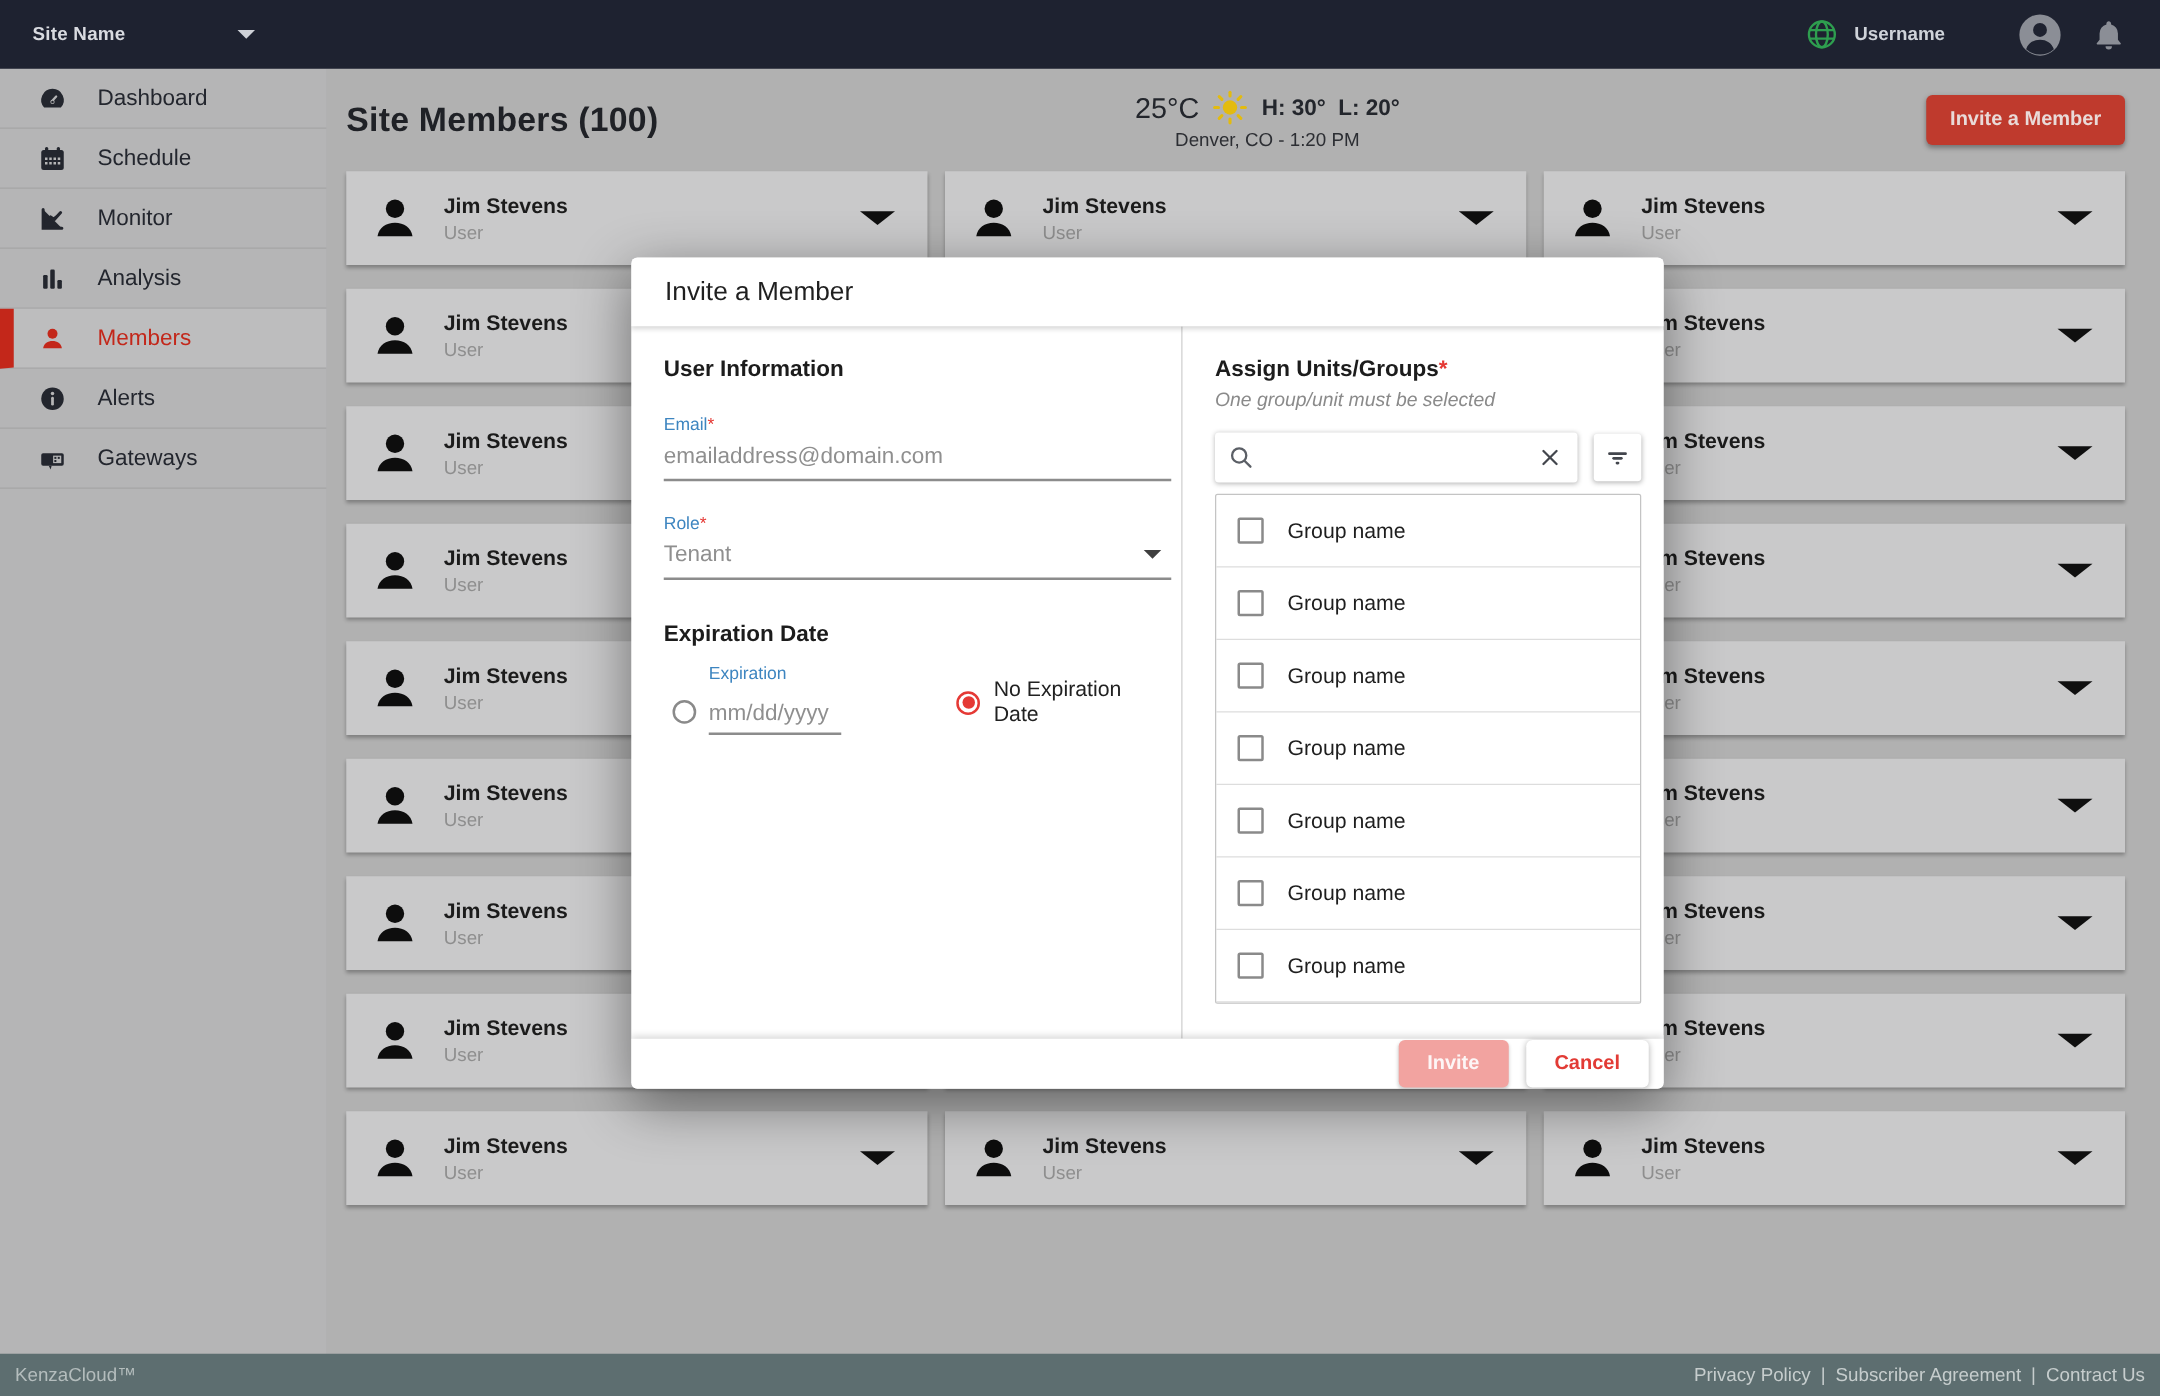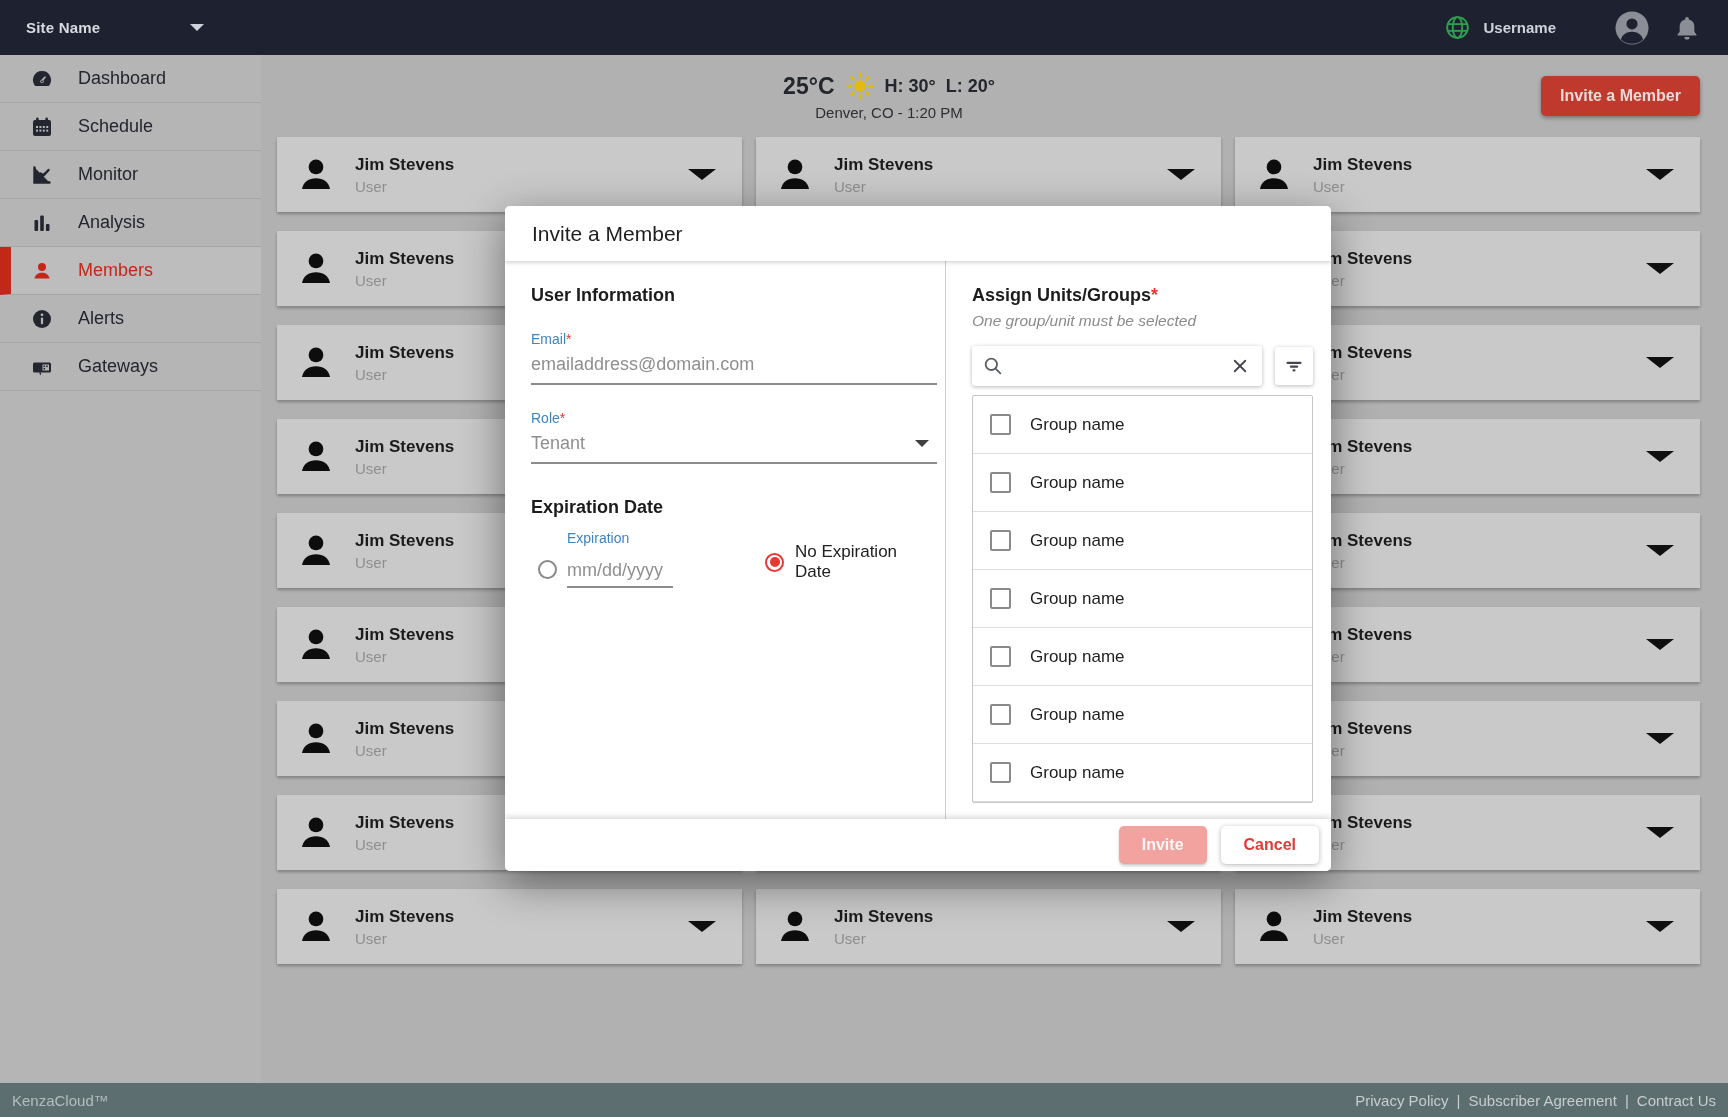--- a/index.html
+++ b/index.html
@@ -238,6 +238,7 @@
 
 <div class="main">
   <div class="main-header">
+    <h1 class="page-title">Site Members (100)</h1>
     <div class="weather">
       <div class="weather-line1">
         <span class="w-temp">25°C</span>

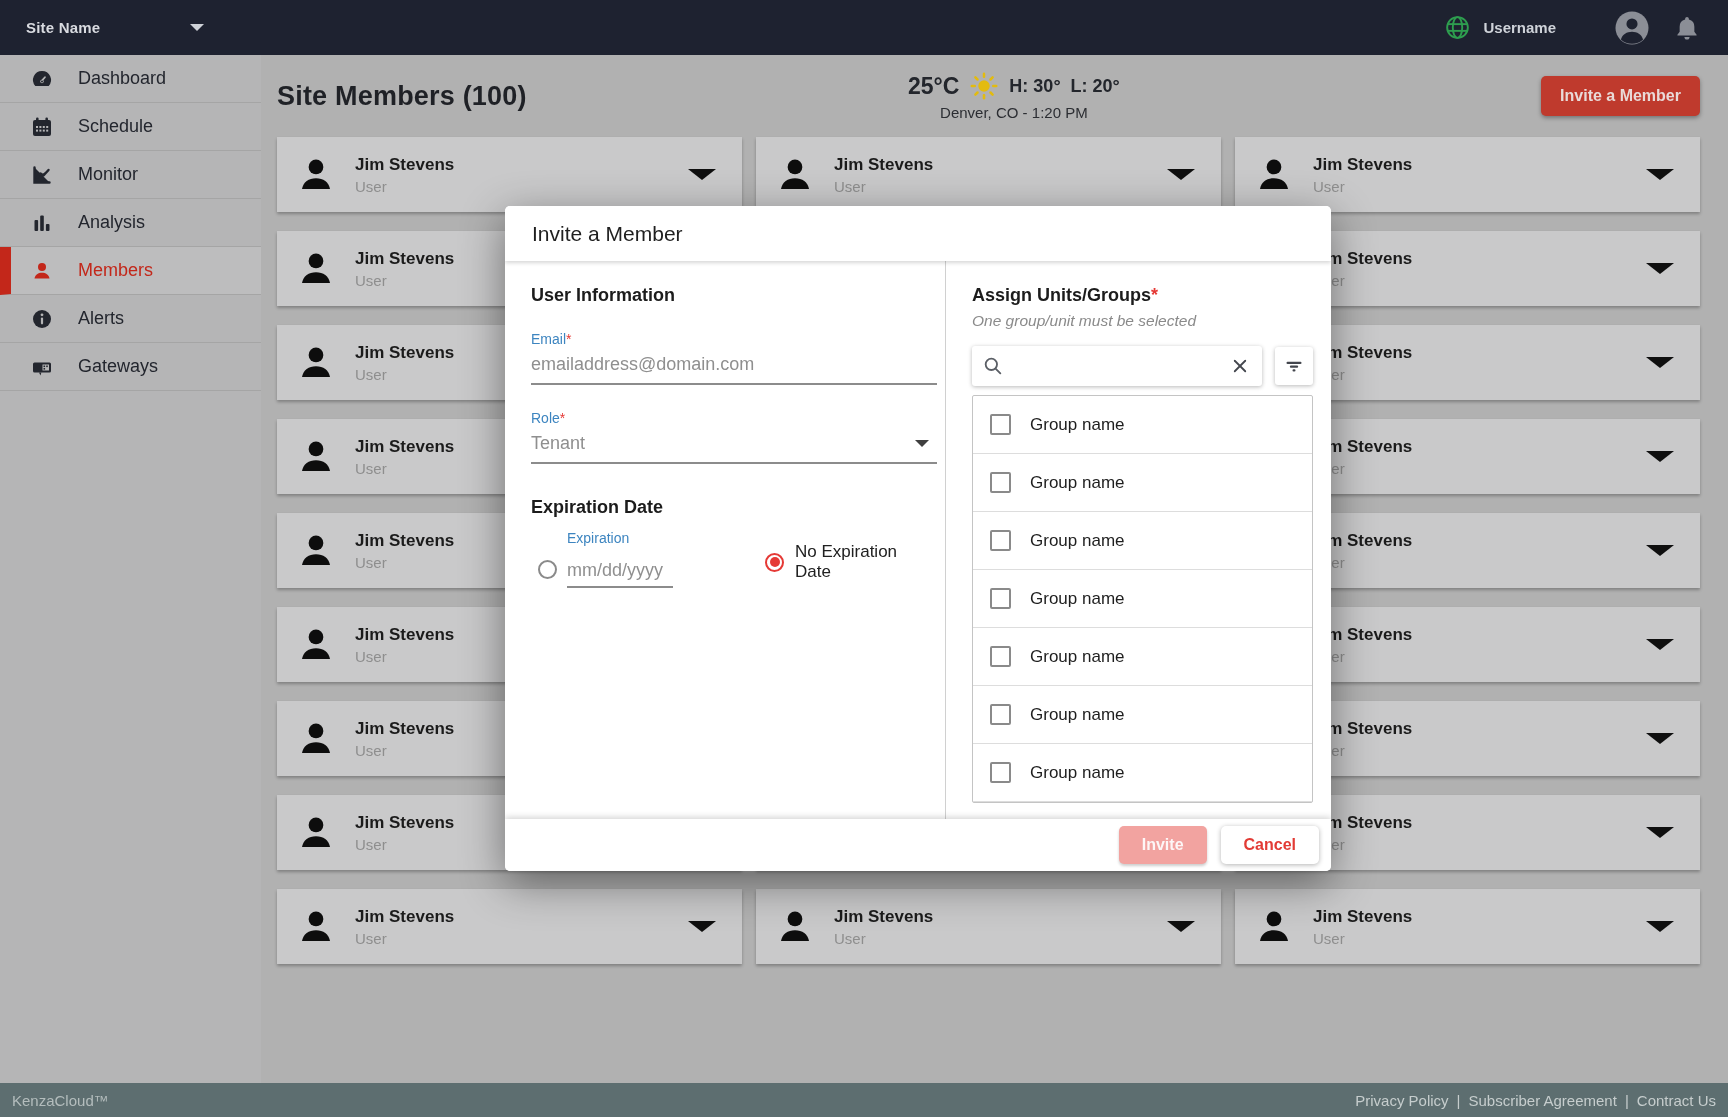--- a/index.html
+++ b/index.html
@@ -31,7 +31,7 @@
   .page-title { font-size:27px; color:#1f2126; letter-spacing:.2px; white-space:nowrap; }
   .weather { flex:1; display:flex; flex-direction:column; align-items:center; margin-left:-40px; }
   .weather-line1 { display:flex; align-items:center; gap:10px; }
-  .w-temp { font-size:23px; font-weight:700; color:#23262c; }
+  .w-temp { font-size:23px; font-weight:400; color:#23262c; }
   .w-hl { font-size:18px; font-weight:700; color:#23262c; }
   .weather-line2 { font-size:15px; color:#2c2e33; margin-top:3px; }
   .invite-btn { background:#bf3a2d; color:#e9dad8; font-size:16px; font-weight:700; border:none;

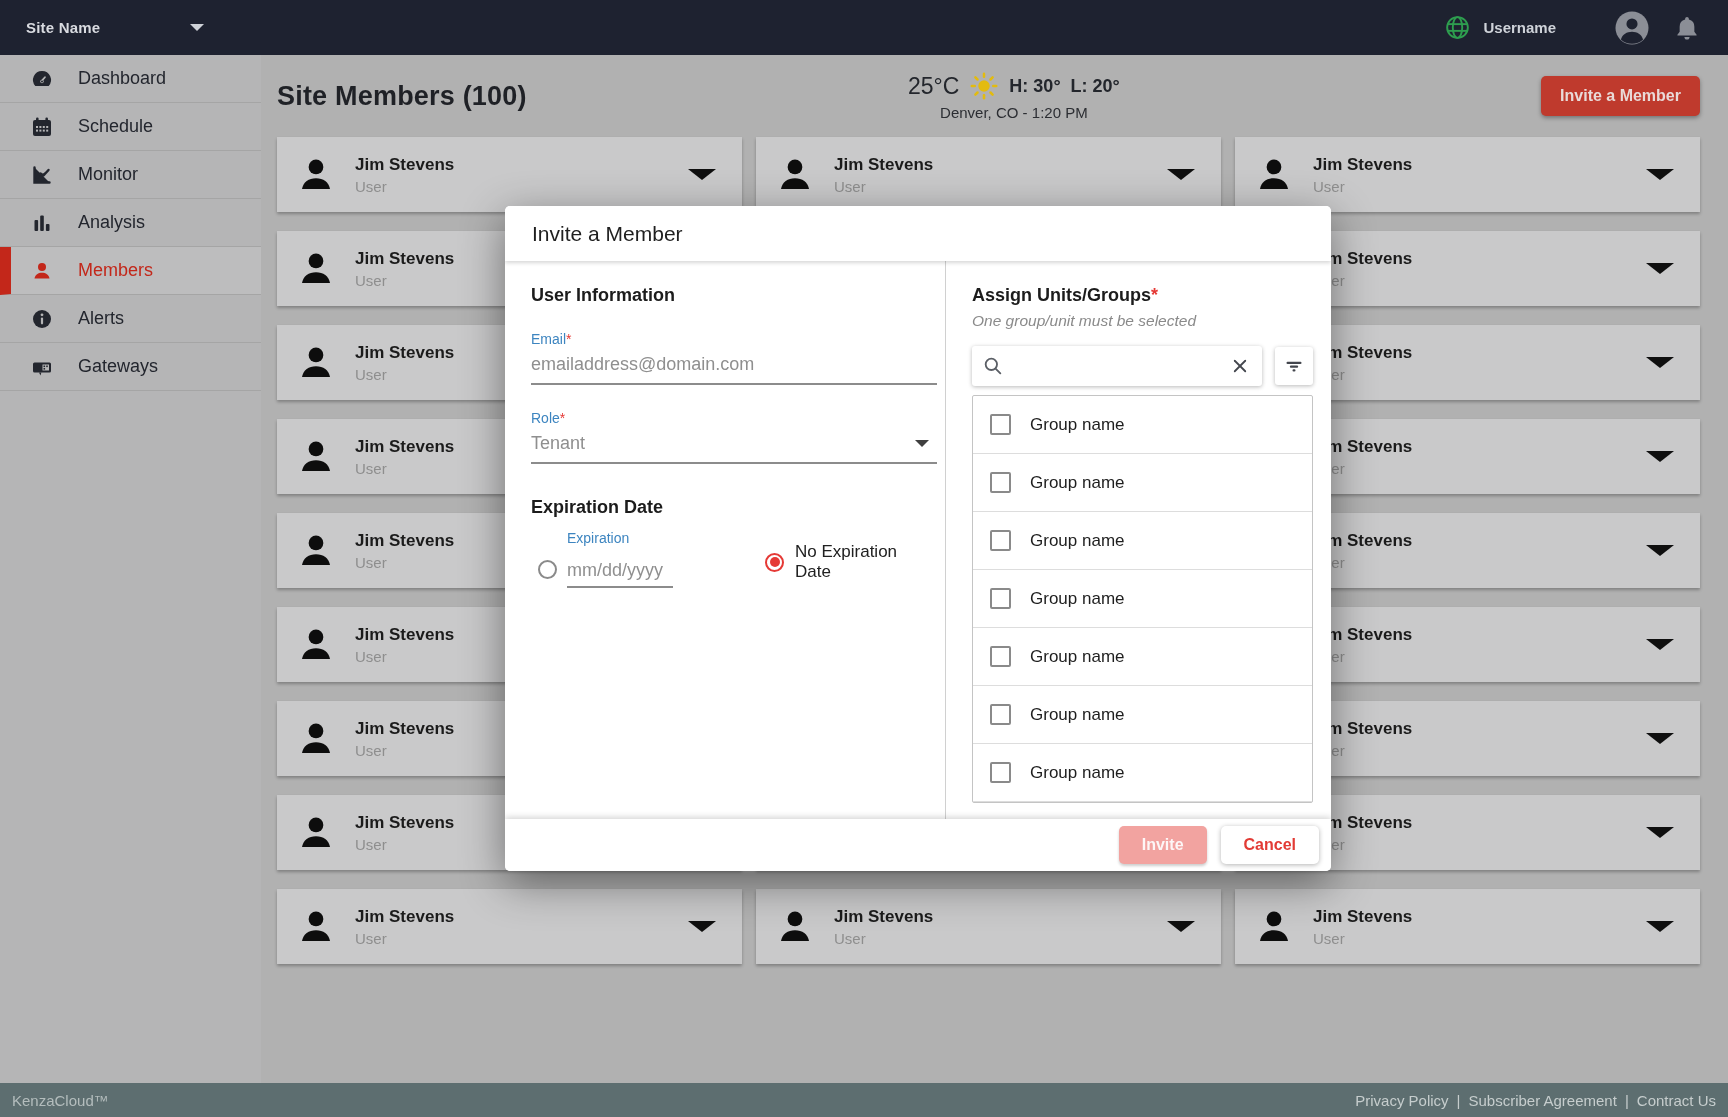--- a/index.html
+++ b/index.html
@@ -107,7 +107,7 @@
   .checkbox { width:21px; height:21px; border:2px solid #8a8a8a; border-radius:2px; background:#fff; flex:none; cursor:pointer; }
   .group-label { font-size:17px; color:#1e1e1e; }
 
-  .modal-footer { flex:none; height:52px; background:#fff; position:relative; z-index:3;
+  .modal-footer { flex:none; height:40px; background:#fff; position:relative; z-index:3;
                   box-shadow:0 -2px 6px rgba(0,0,0,.16); display:flex; align-items:center;
                   justify-content:flex-end; gap:14px; padding-right:12px; }
   .btn-invite { background:#f2a3a0; color:#fdf6f6; border:none; font-size:16px; font-weight:700;

